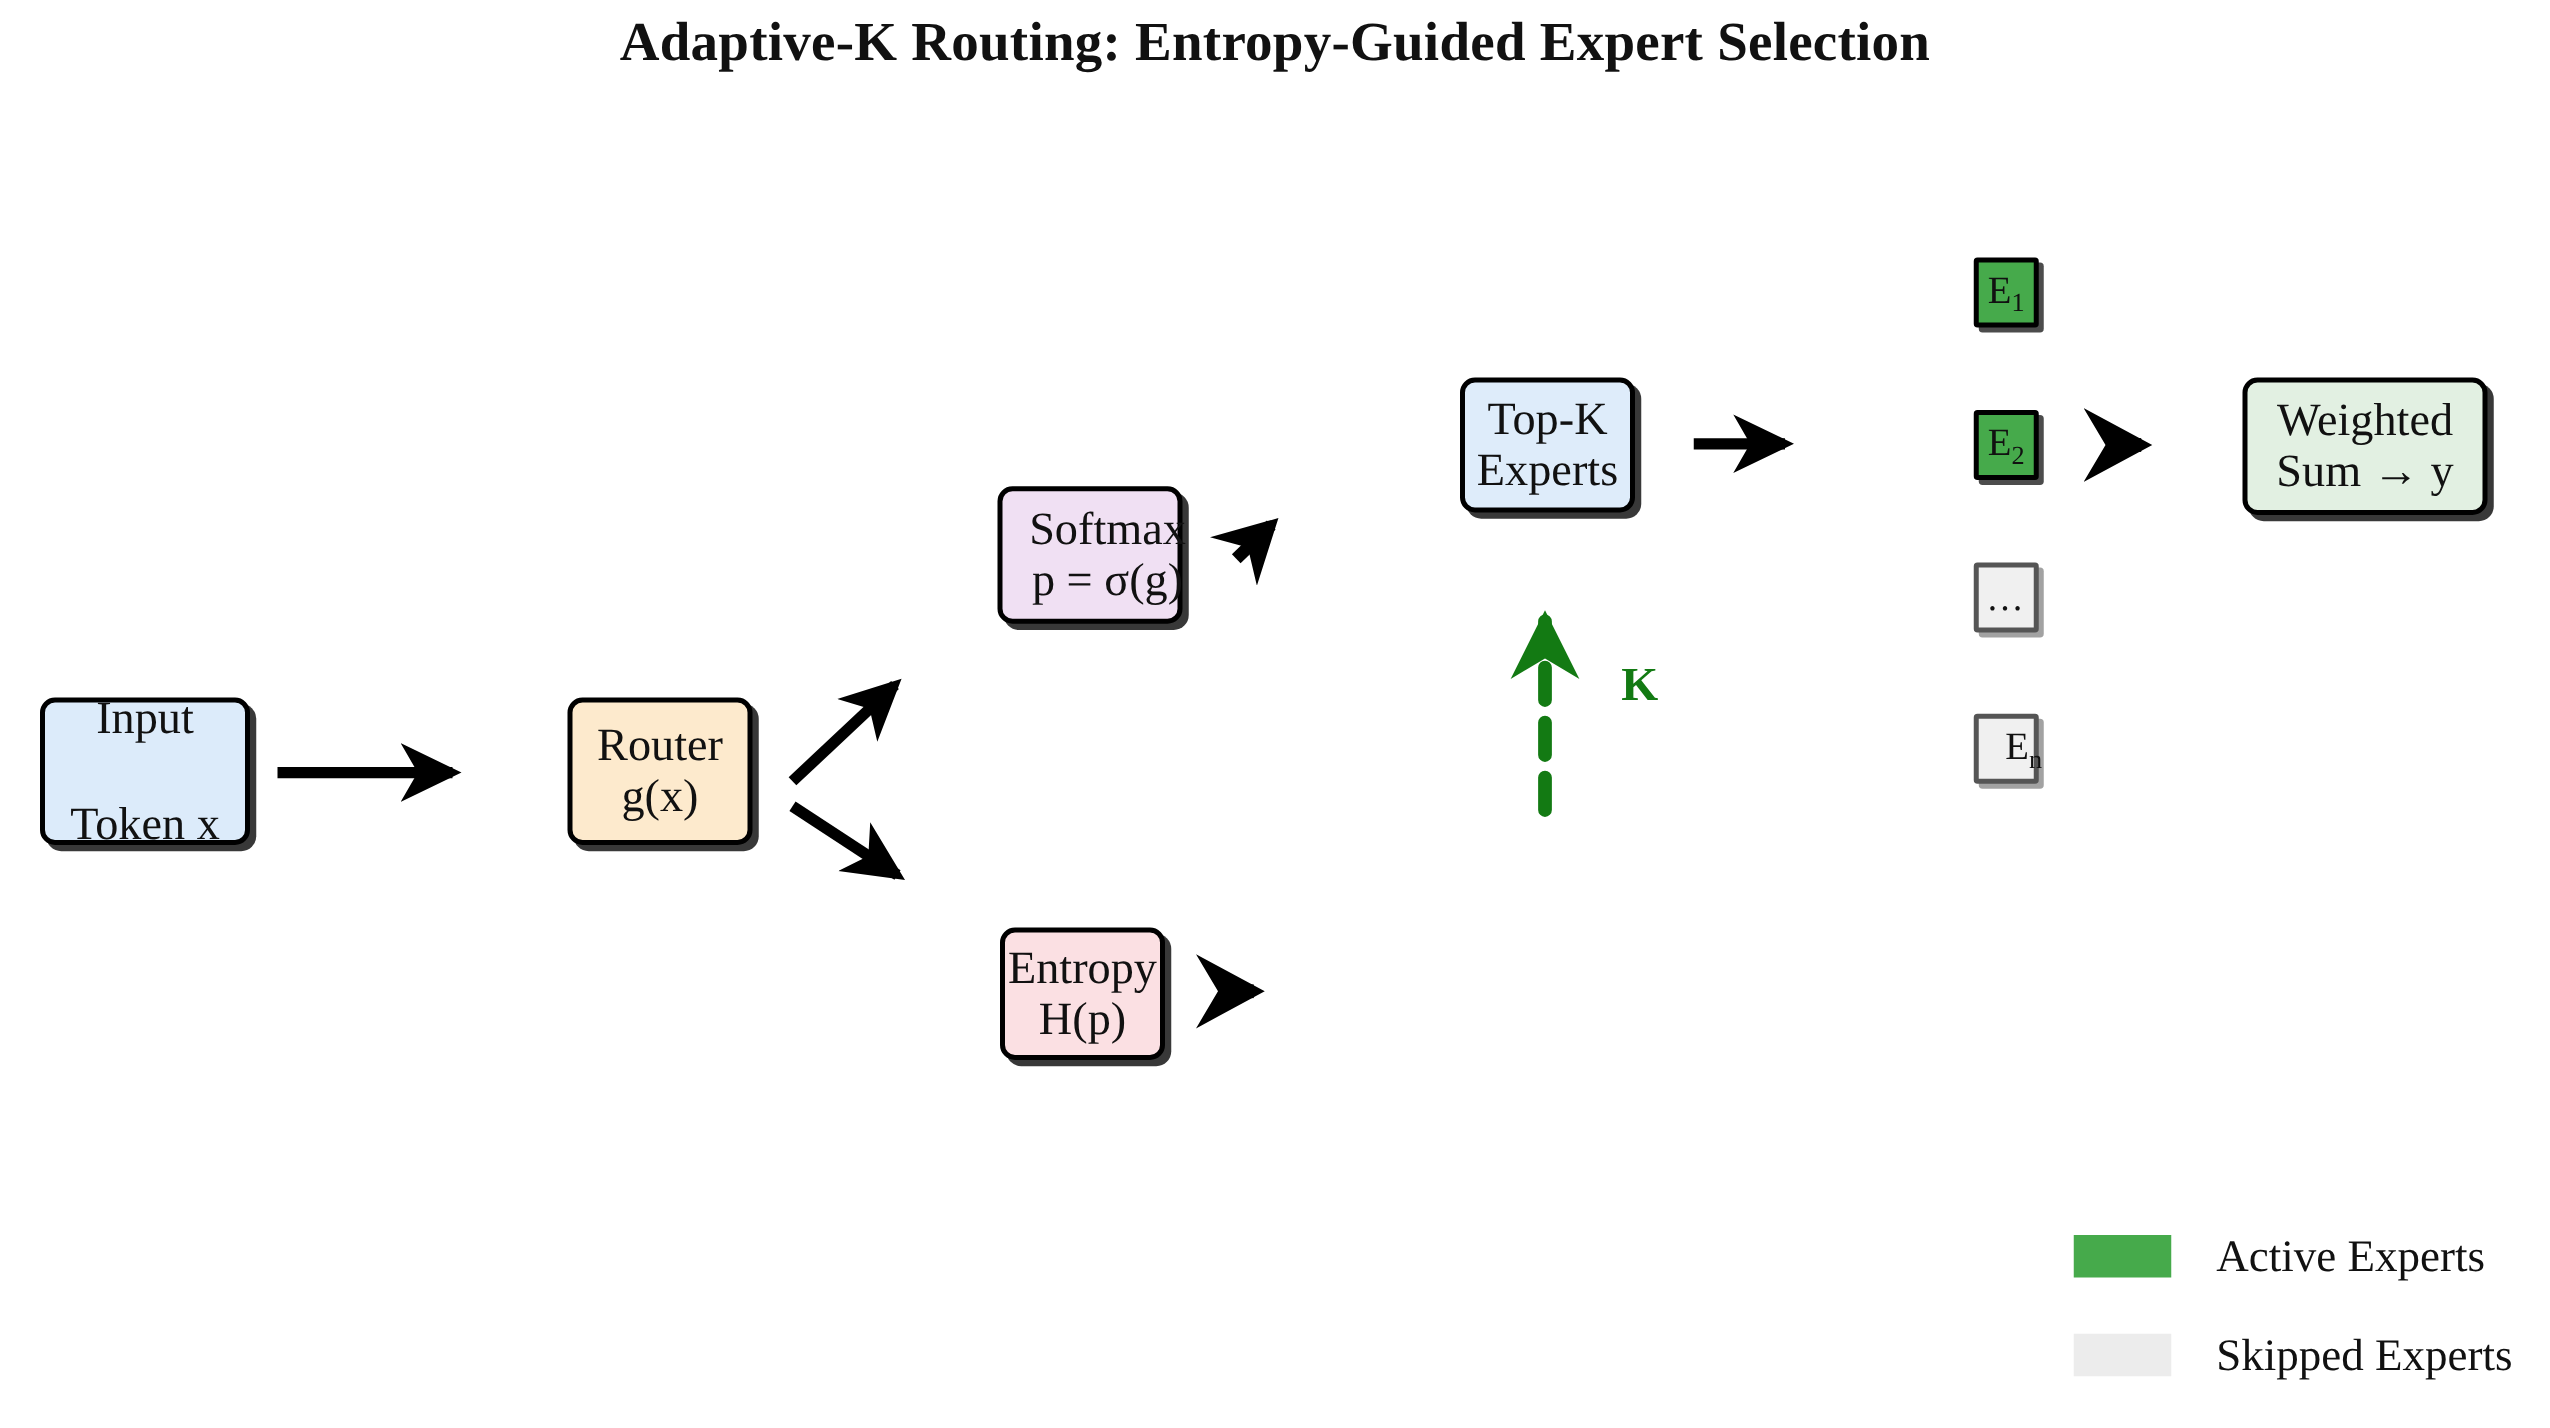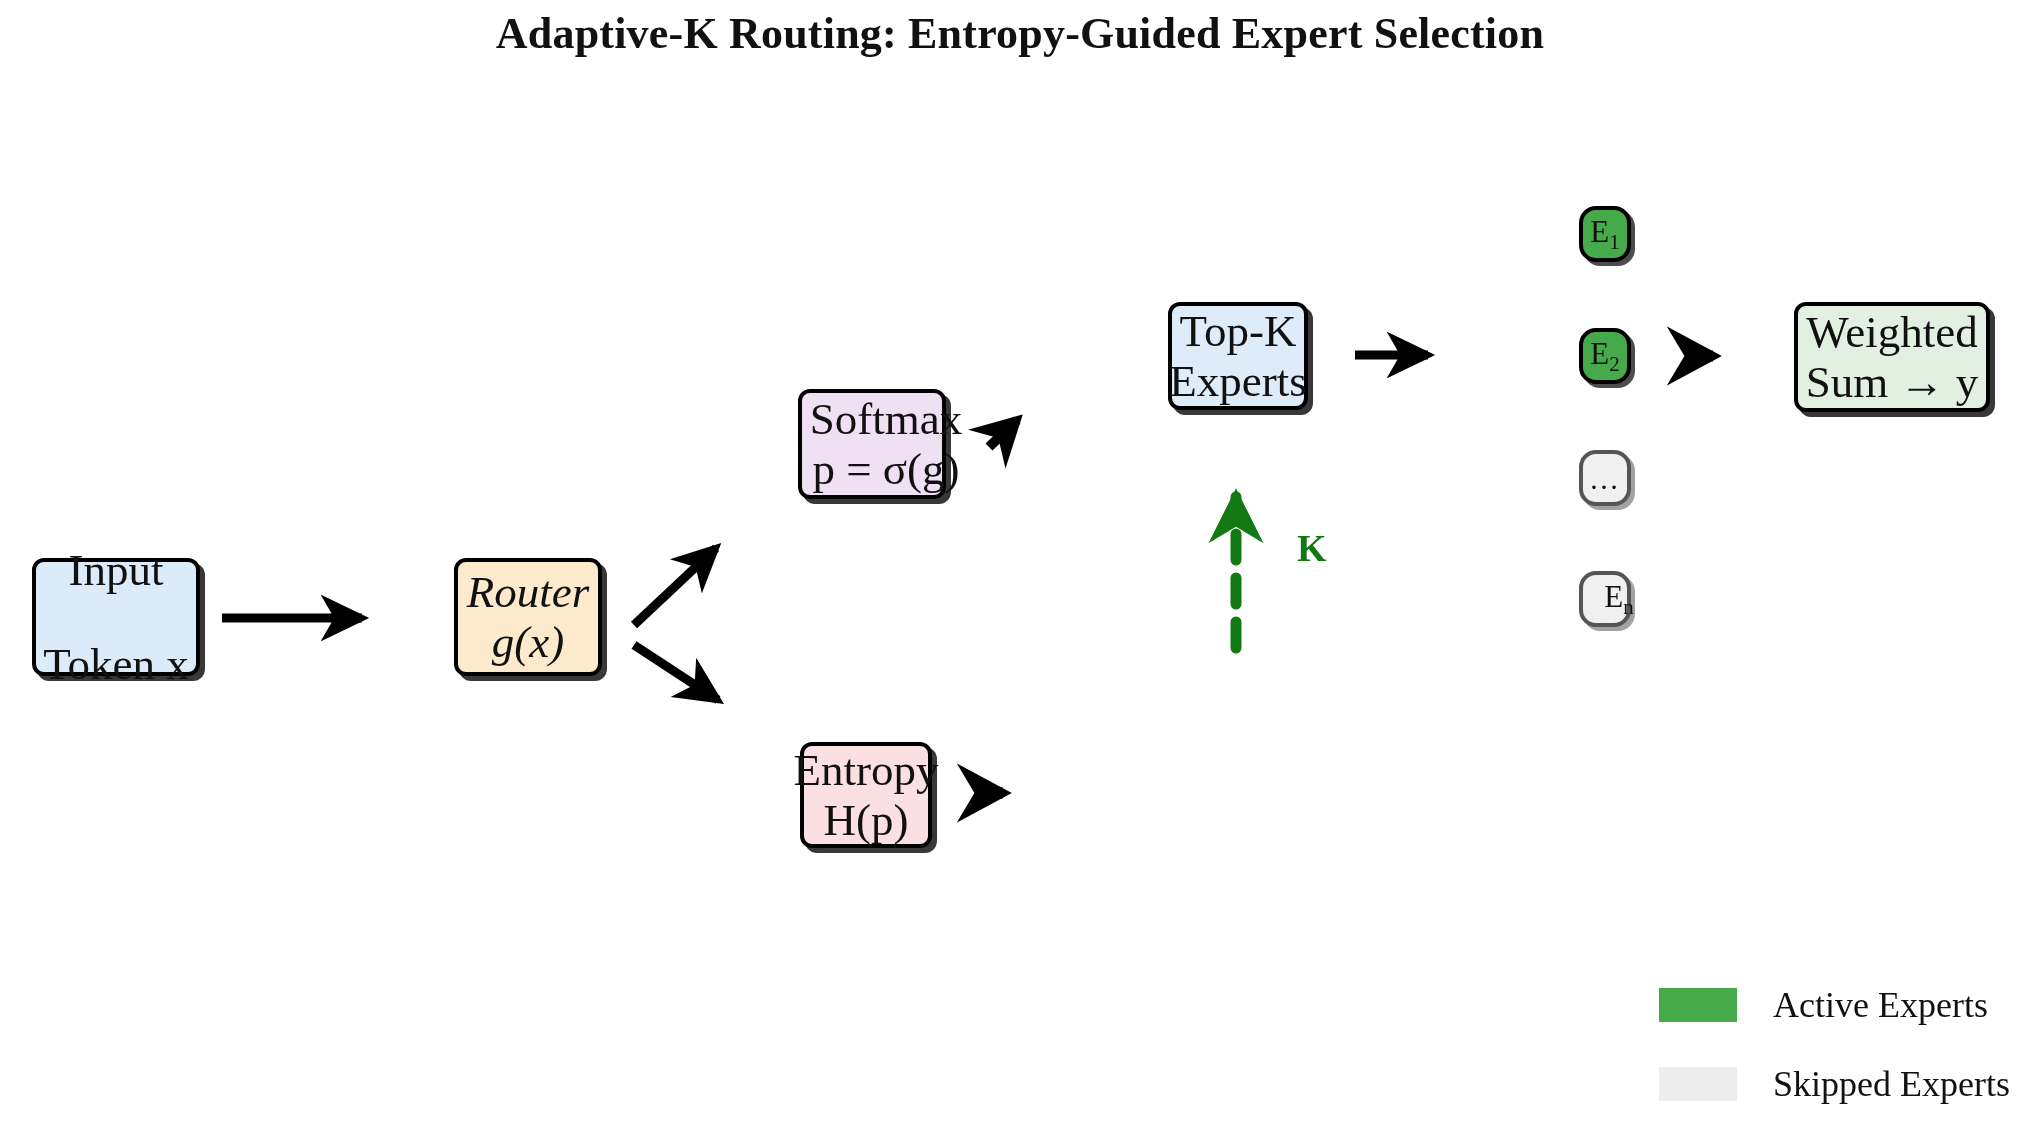--- a/index.html
+++ b/index.html
@@ -68,7 +68,7 @@
   .expert {
     position: absolute;
     box-sizing: border-box;
-    border-radius: 17px;
+    border-radius: 3px;
     display: flex;
     align-items: center;
     justify-content: center;

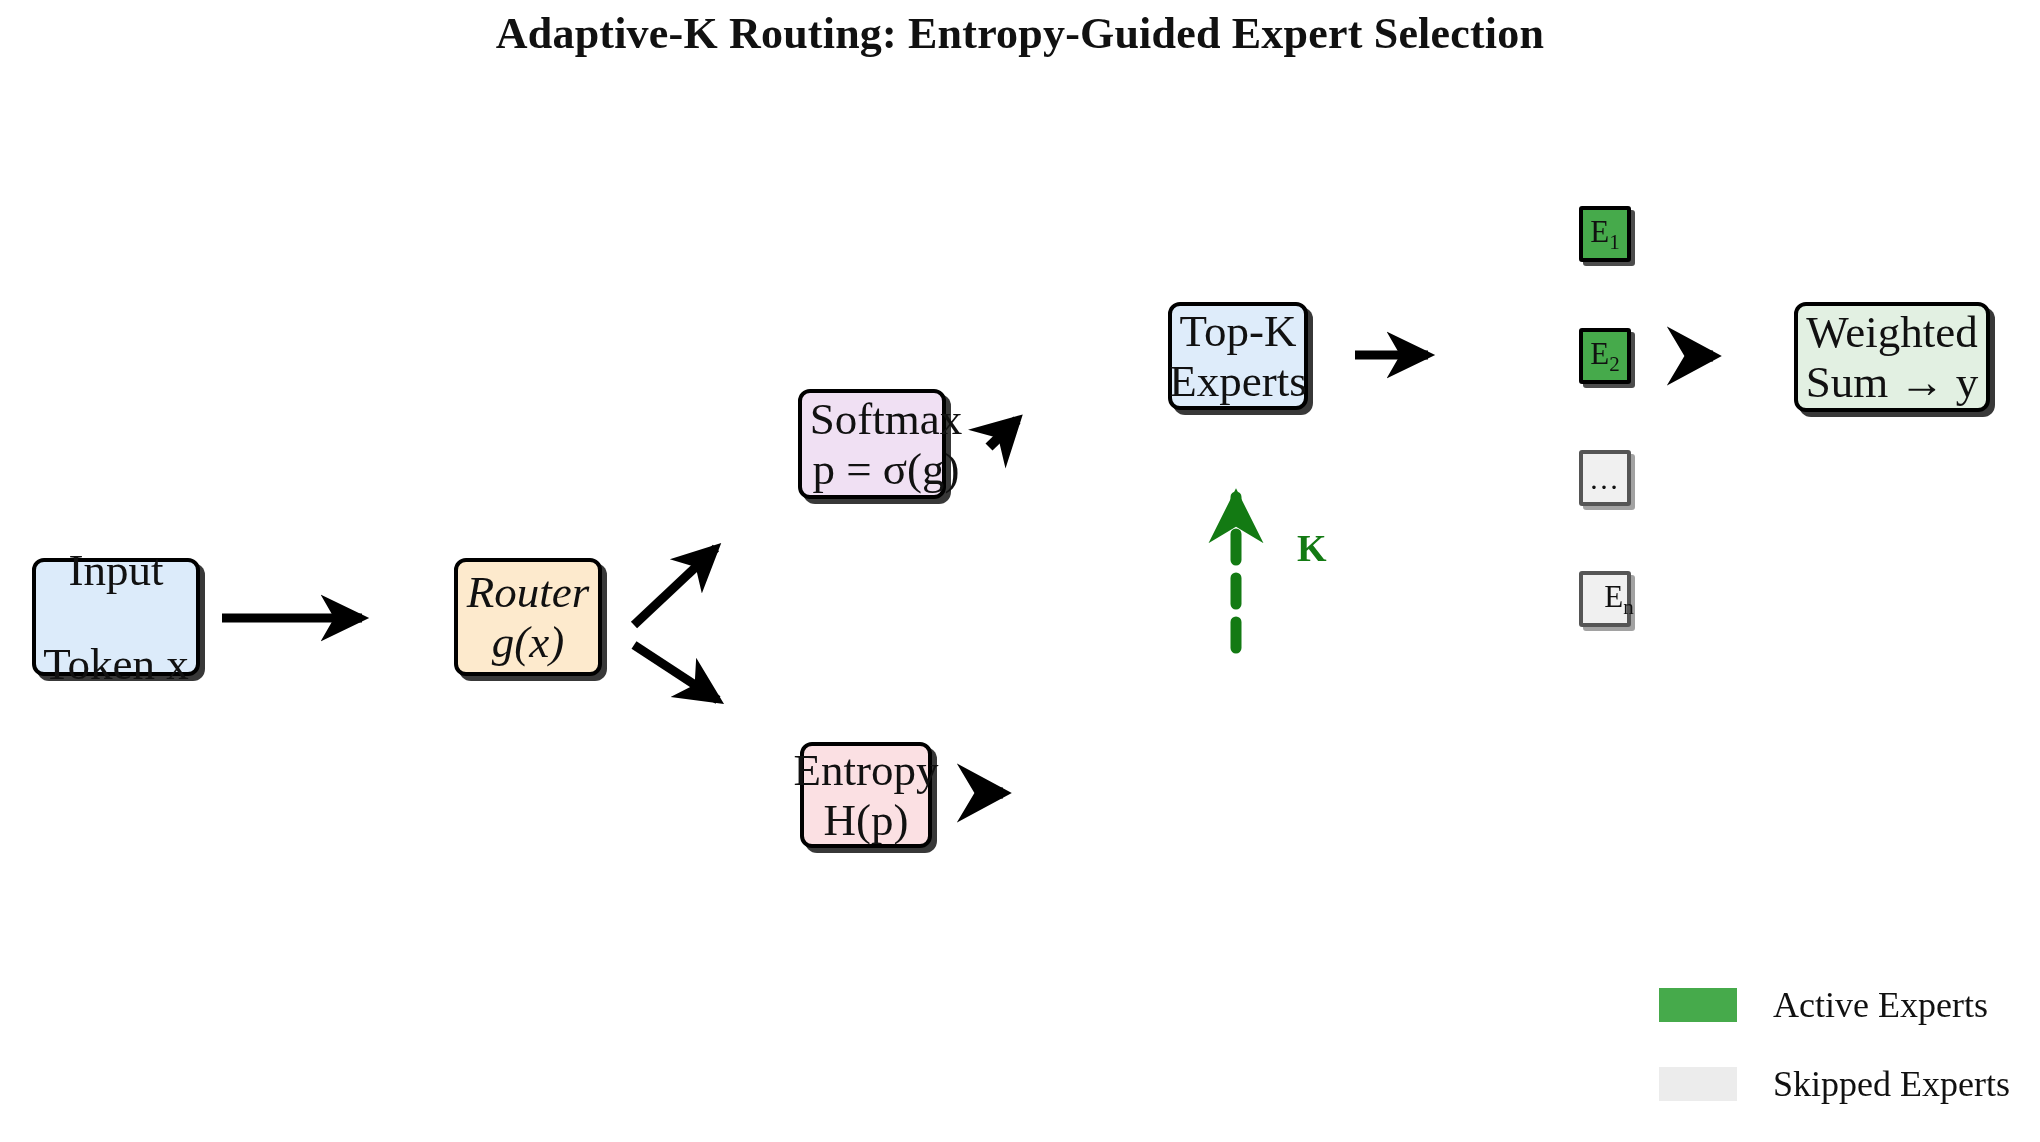--- a/index.html
+++ b/index.html
@@ -50,7 +50,7 @@
     text-align: center;
     color: #111111;
     font-family: "Liberation Serif", "DejaVu Serif", serif;
-    font-size: 45px;
+    font-size: 37px;
     line-height: 1.12;
     box-shadow: 5px 5px 0 0 rgba(0,0,0,0.78);
   }

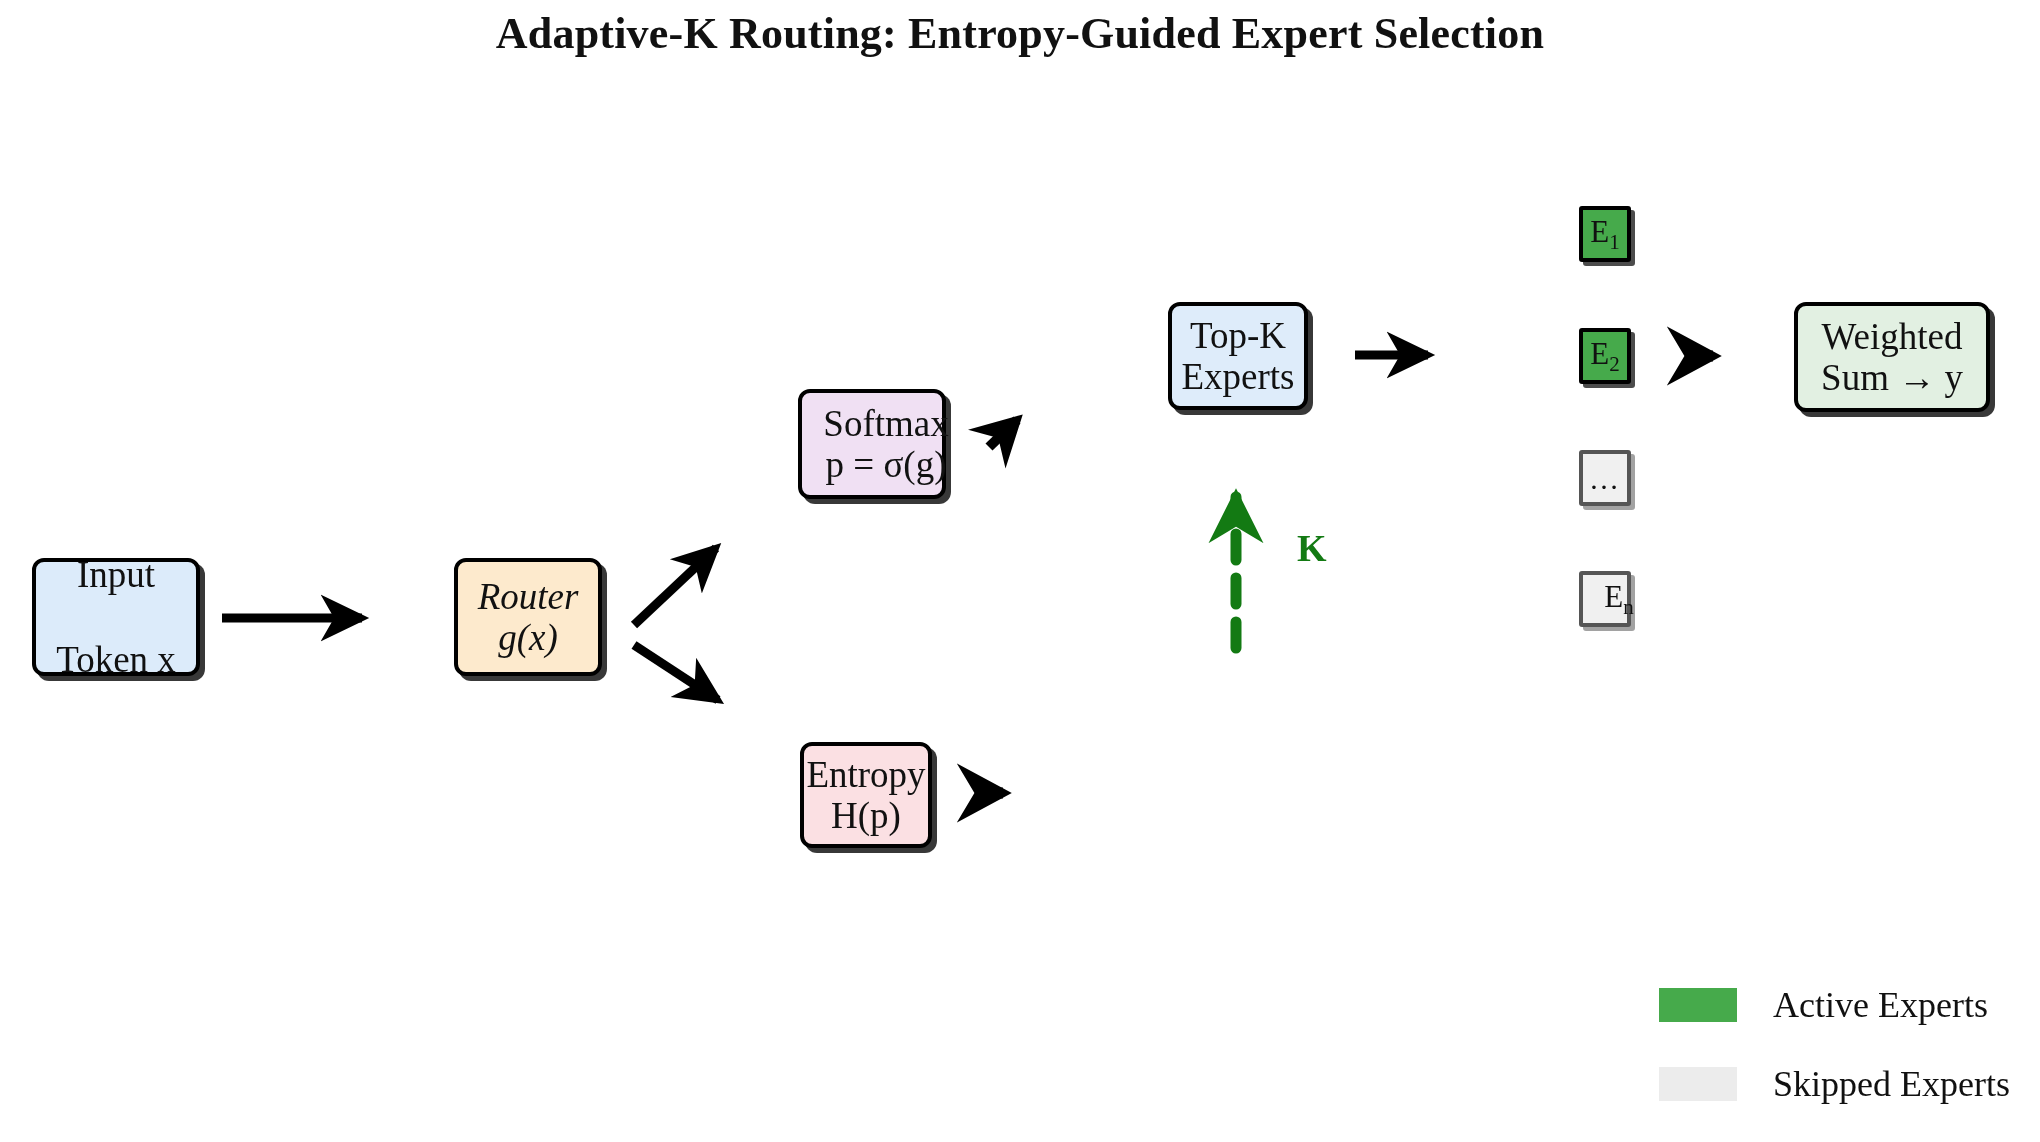--- a/index.html
+++ b/index.html
@@ -57,7 +57,7 @@
   .node .ln { display: block; white-space: nowrap; }
 
   .node-input     { background: #dcebfa; gap: 44px; }
-  .node-router    { background: #fdeacd; font-style: italic; }
+  .node-router    { background: #fdeacd; }
   .node-softmax   { background: #f0e0f3; }
   .node-entropy   { background: #fbe0e3; }
   .node-topk      { background: #deecfa; }

